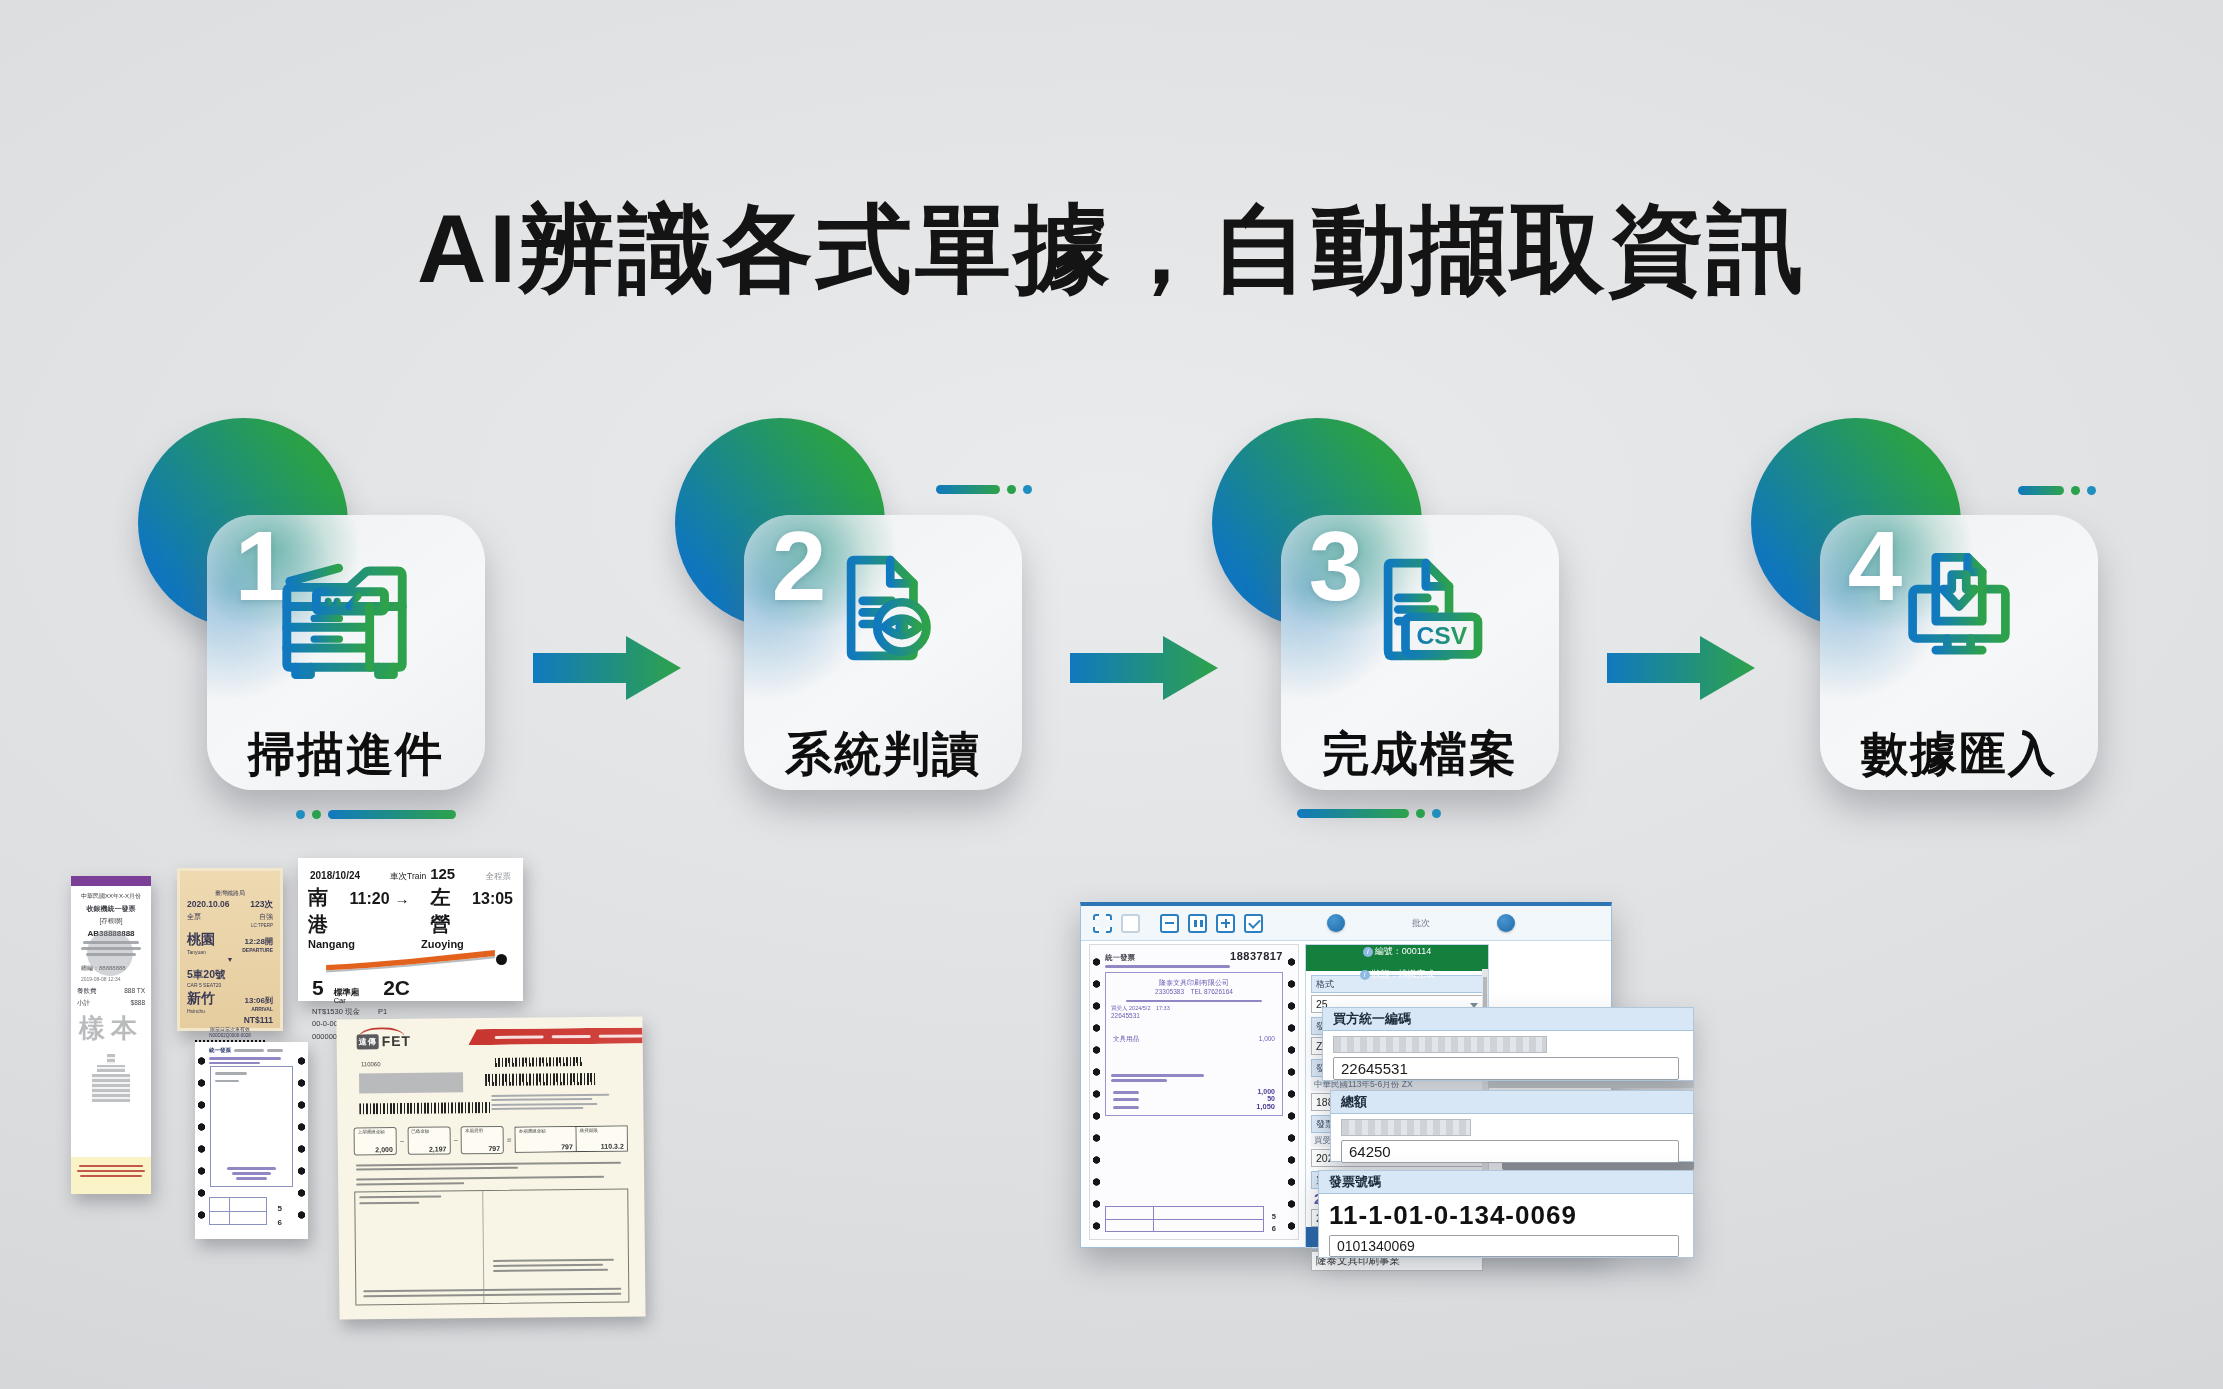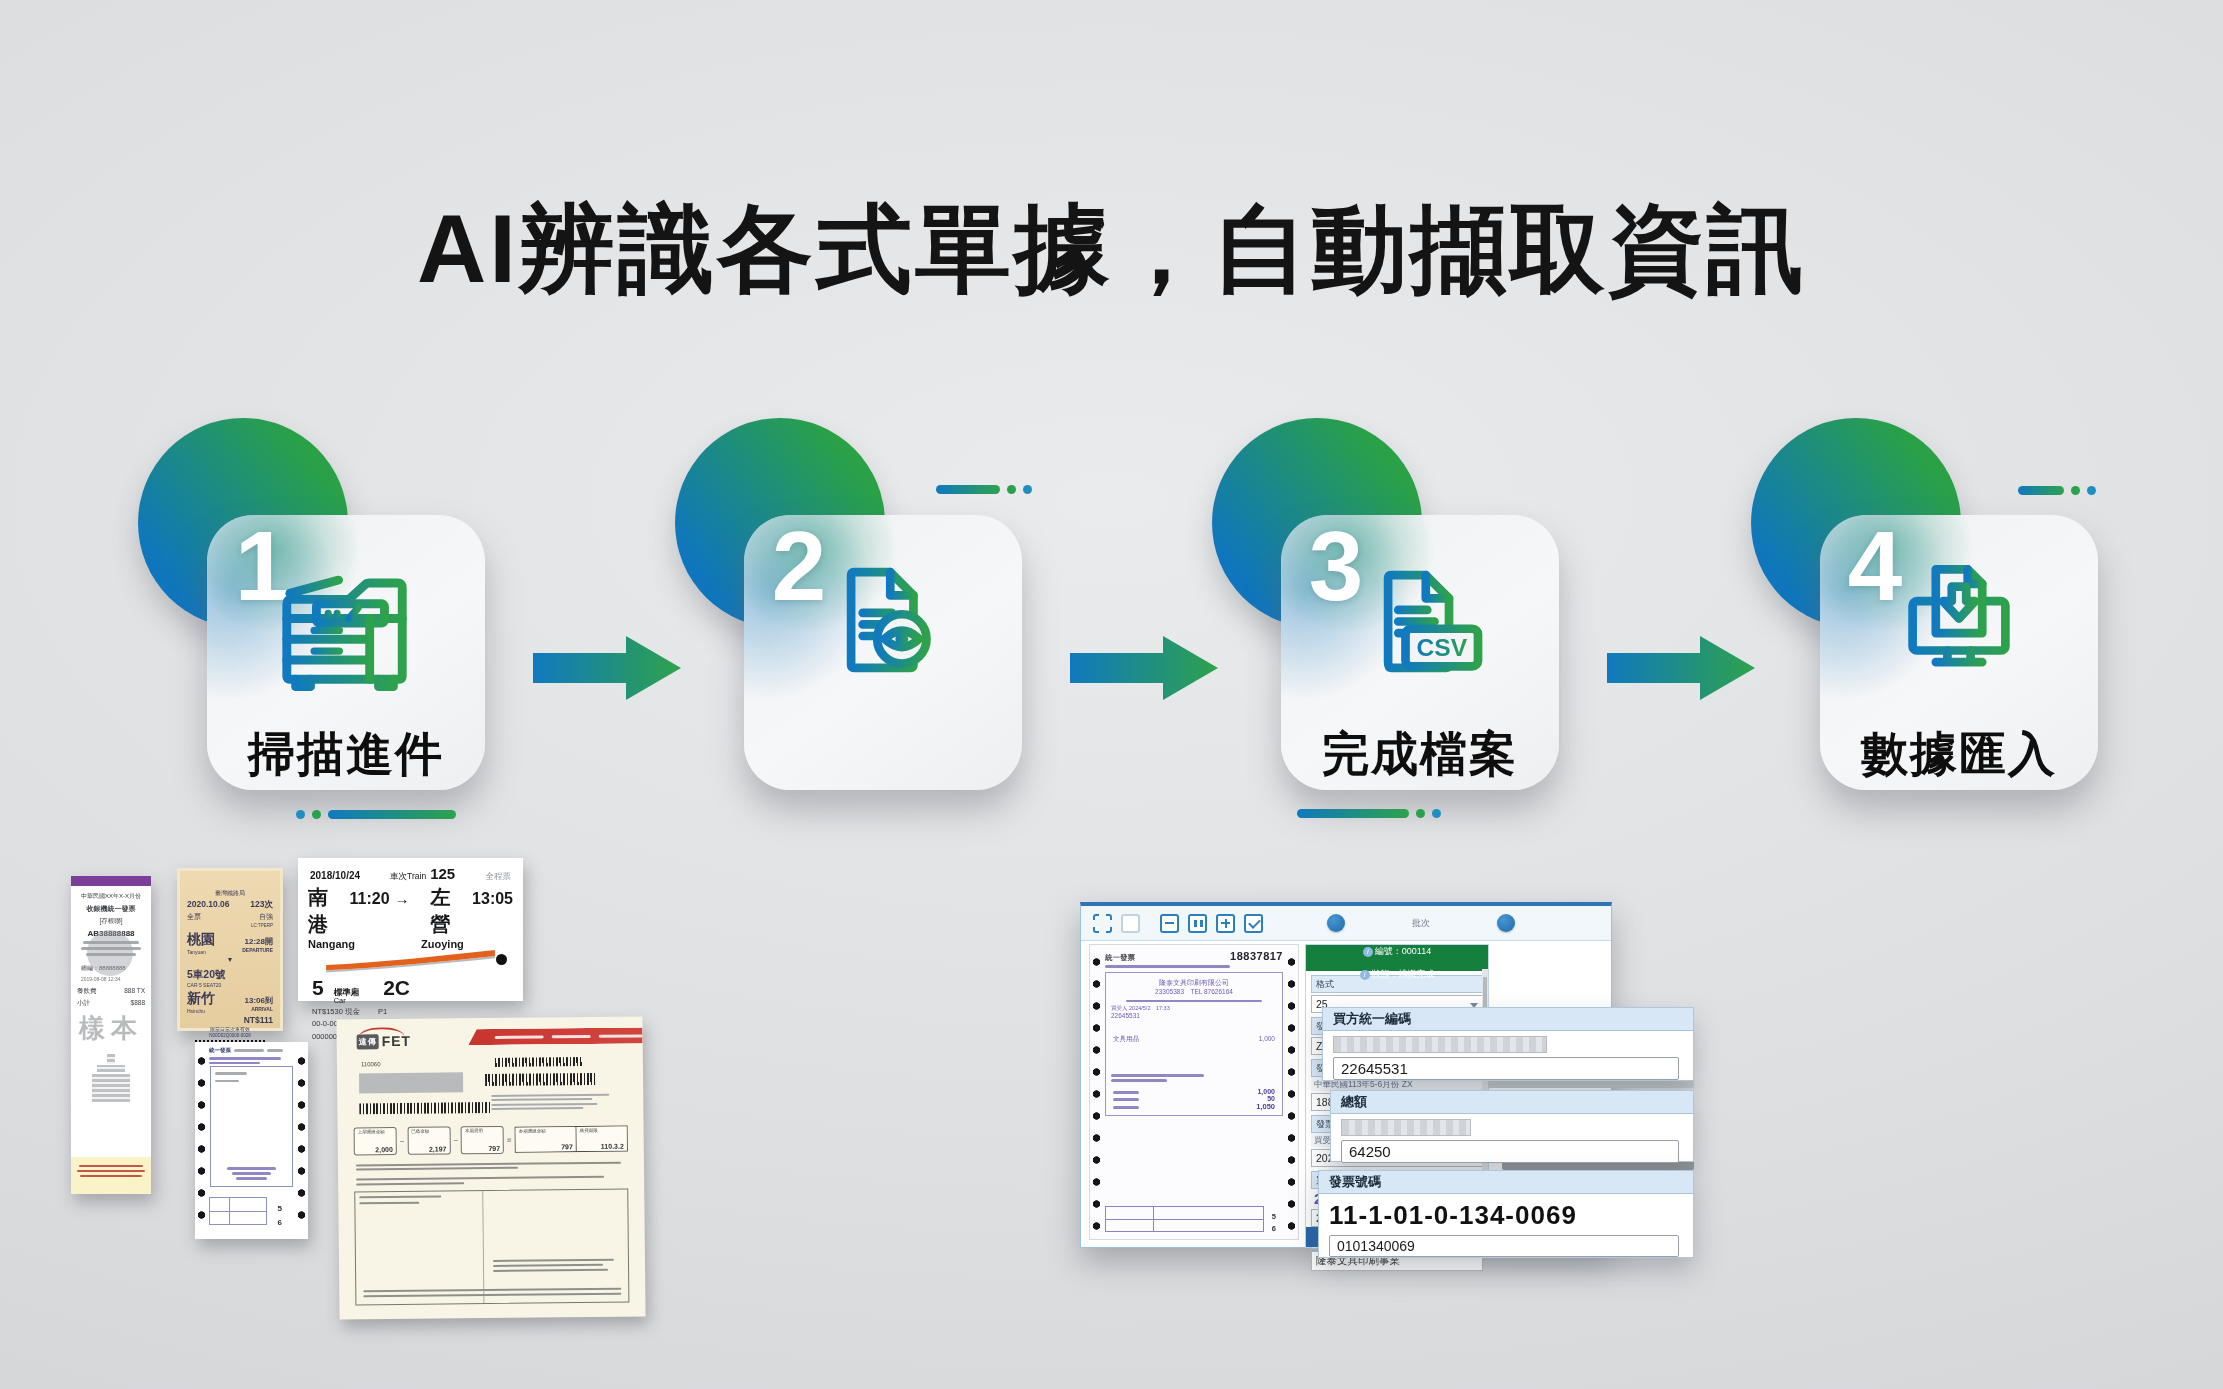--- a/index.html
+++ b/index.html
@@ -24,7 +24,7 @@
   .num{position:absolute;left:22px;top:2px;width:66px;text-align:center;
     font-size:98px;font-weight:700;line-height:1.02;color:#fff;z-index:2;
     text-shadow:0 2px 6px rgba(0,60,90,.18);}
-  .sicon{position:absolute;left:50%;top:34px;transform:translateX(-50%);z-index:2;}
+  .sicon{position:absolute;left:50%;top:22px;transform:translateX(-50%);z-index:2;}
   .slbl{position:absolute;left:0;right:0;top:208px;text-align:center;z-index:2;
     font-size:47px;font-weight:700;letter-spacing:2px;color:#0e0e0e;}
   .arrow{position:absolute;}

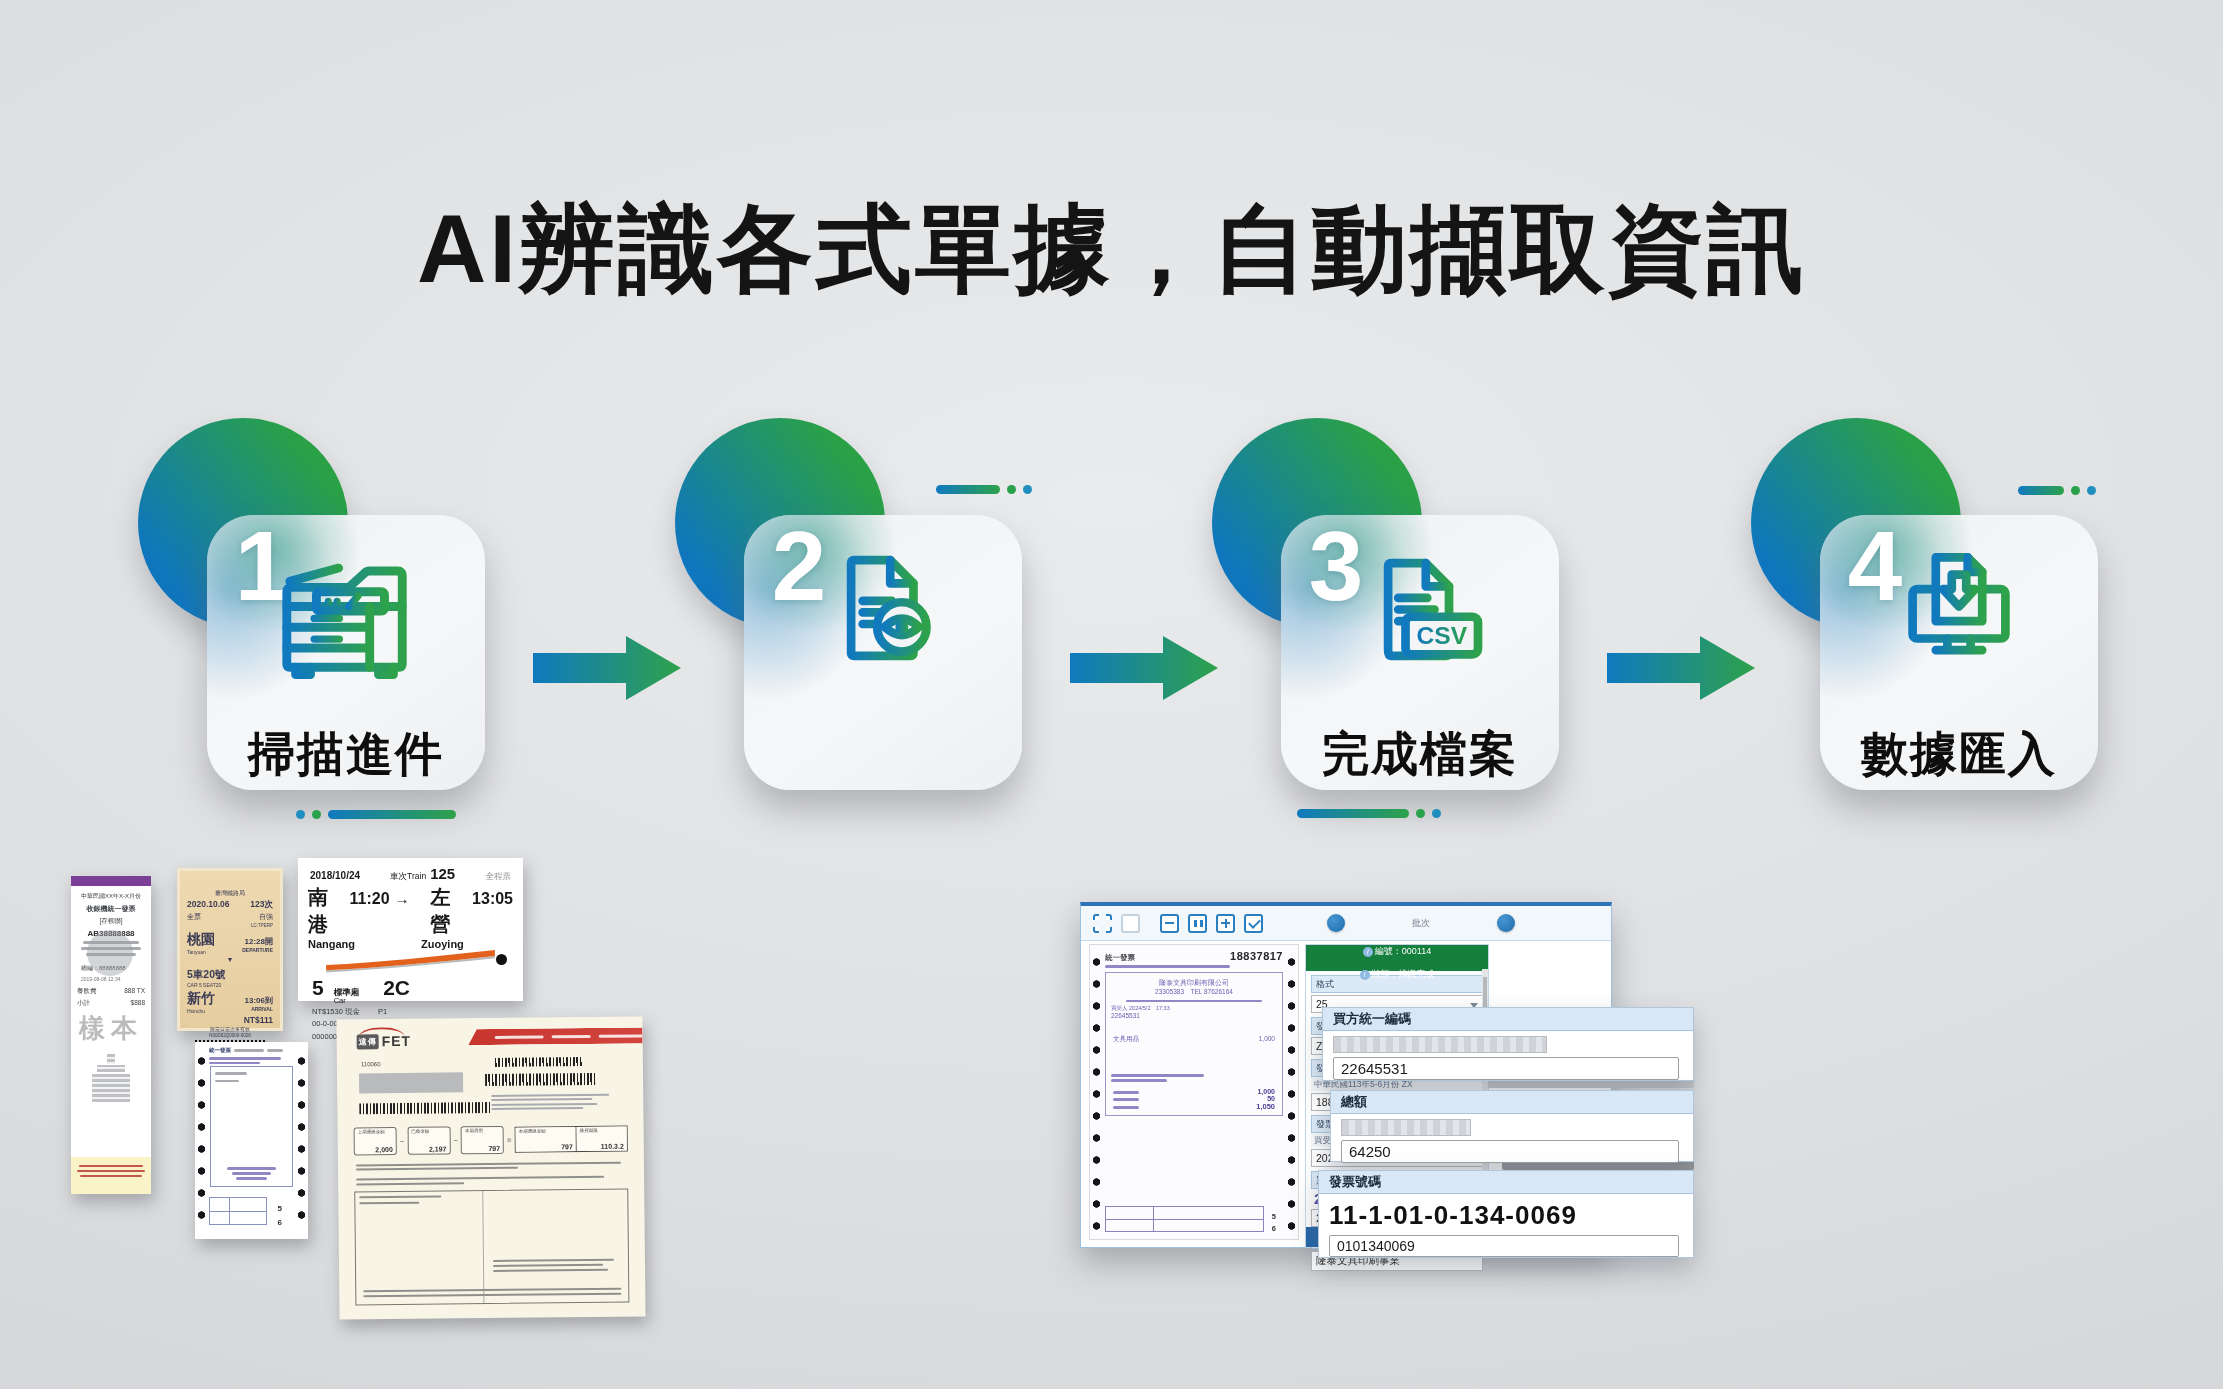--- a/index.html
+++ b/index.html
@@ -221,6 +221,7 @@
         <circle cx="63" cy="62" r="4.5" fill="url(#bg)" stroke="none"></circle>
       </svg>
     </span>
+    <span class="slbl">系統判讀</span>
   </section>
 
   <section class="card" style="left:1281px;top:515px;">

